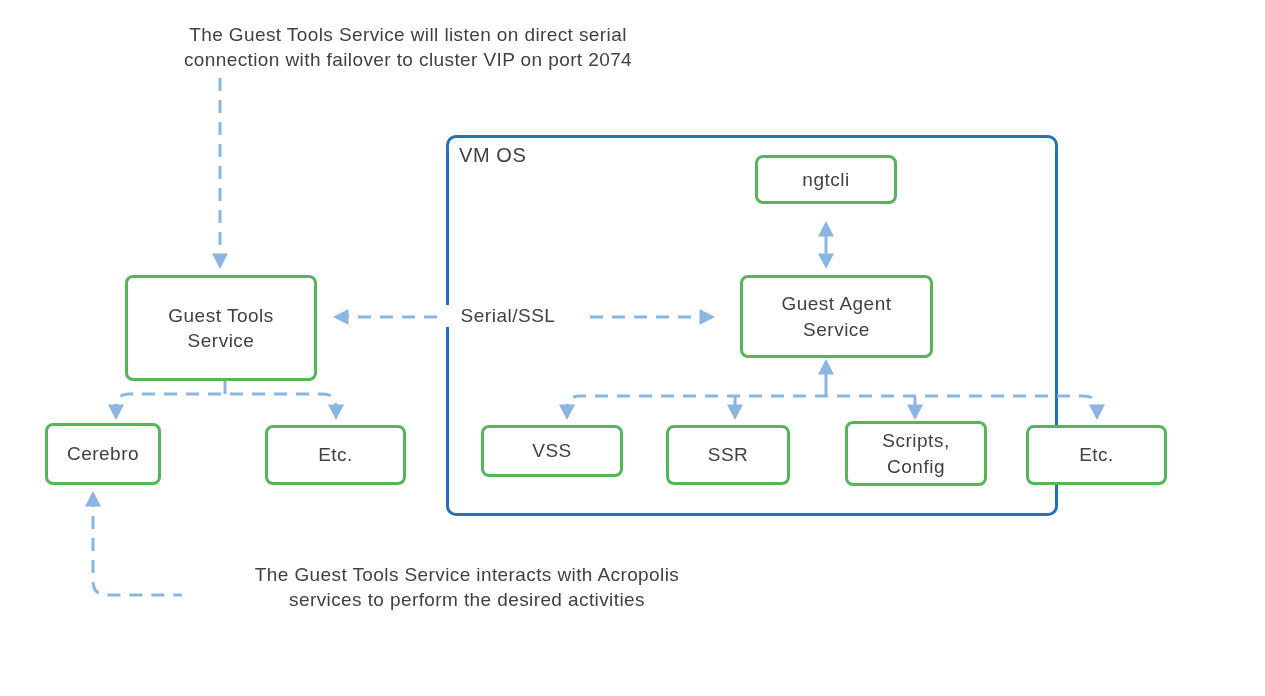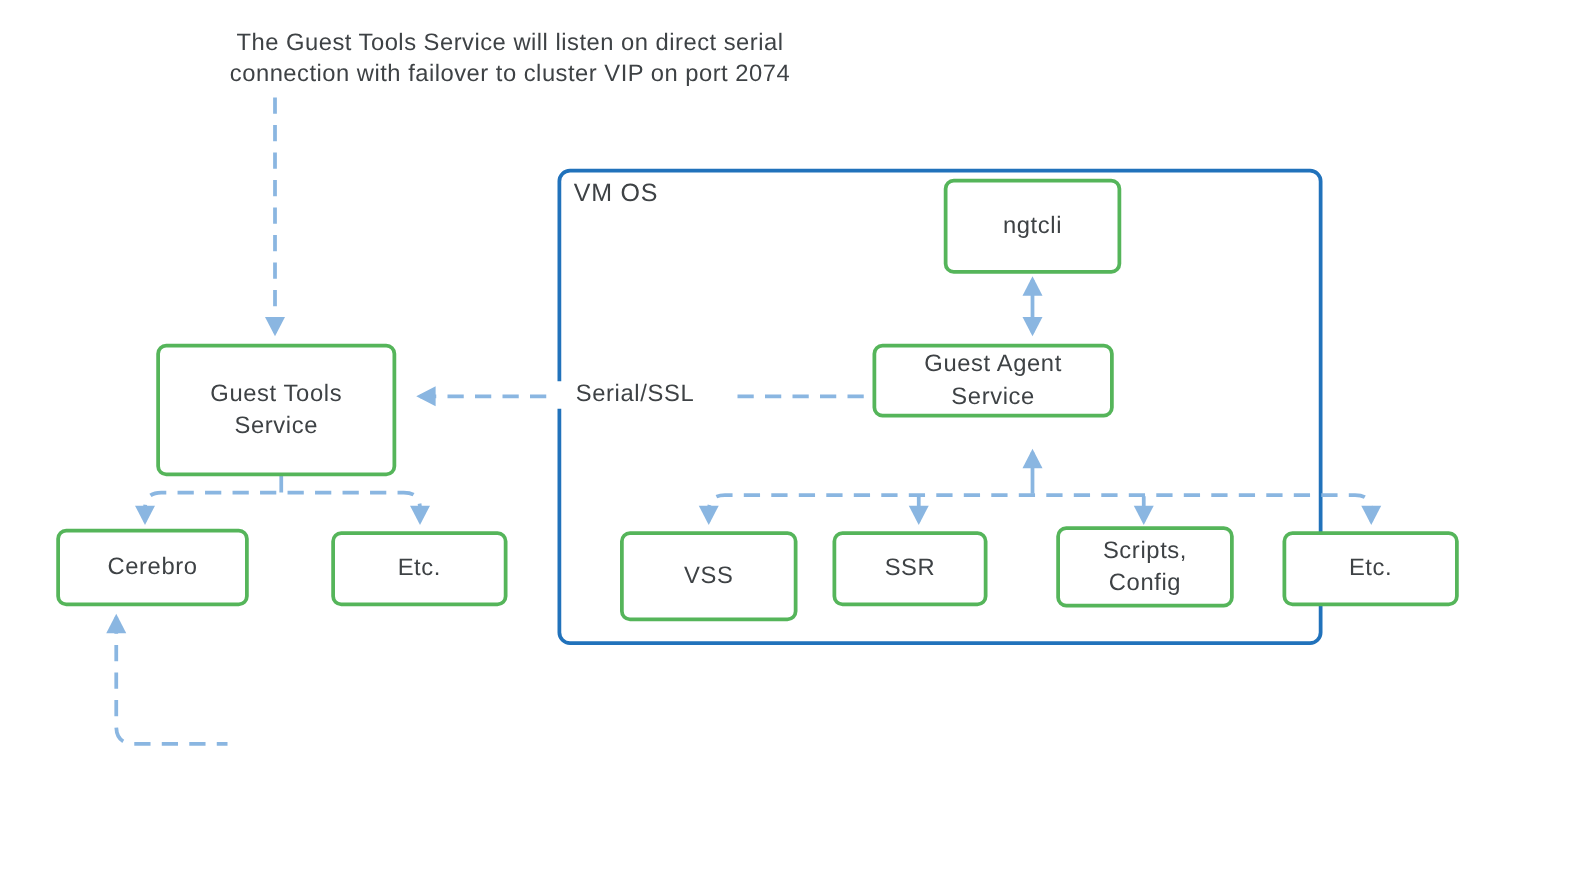--- a/index.html
+++ b/index.html
@@ -129,7 +129,7 @@
   <div class="node" style="left:125px; top:275px; width:192px; height:106px;">Guest Tools
 Service</div>
 
-  <div class="node" style="left:755px; top:143px; width:142px; height:76px;">ngtcli</div>
+  <div class="node" style="left:755px; top:155px; width:142px; height:49px;">ngtcli</div>
 
   <div class="node" style="left:698px; top:275px; width:193px; height:59px;">Guest Agent
 Service</div>

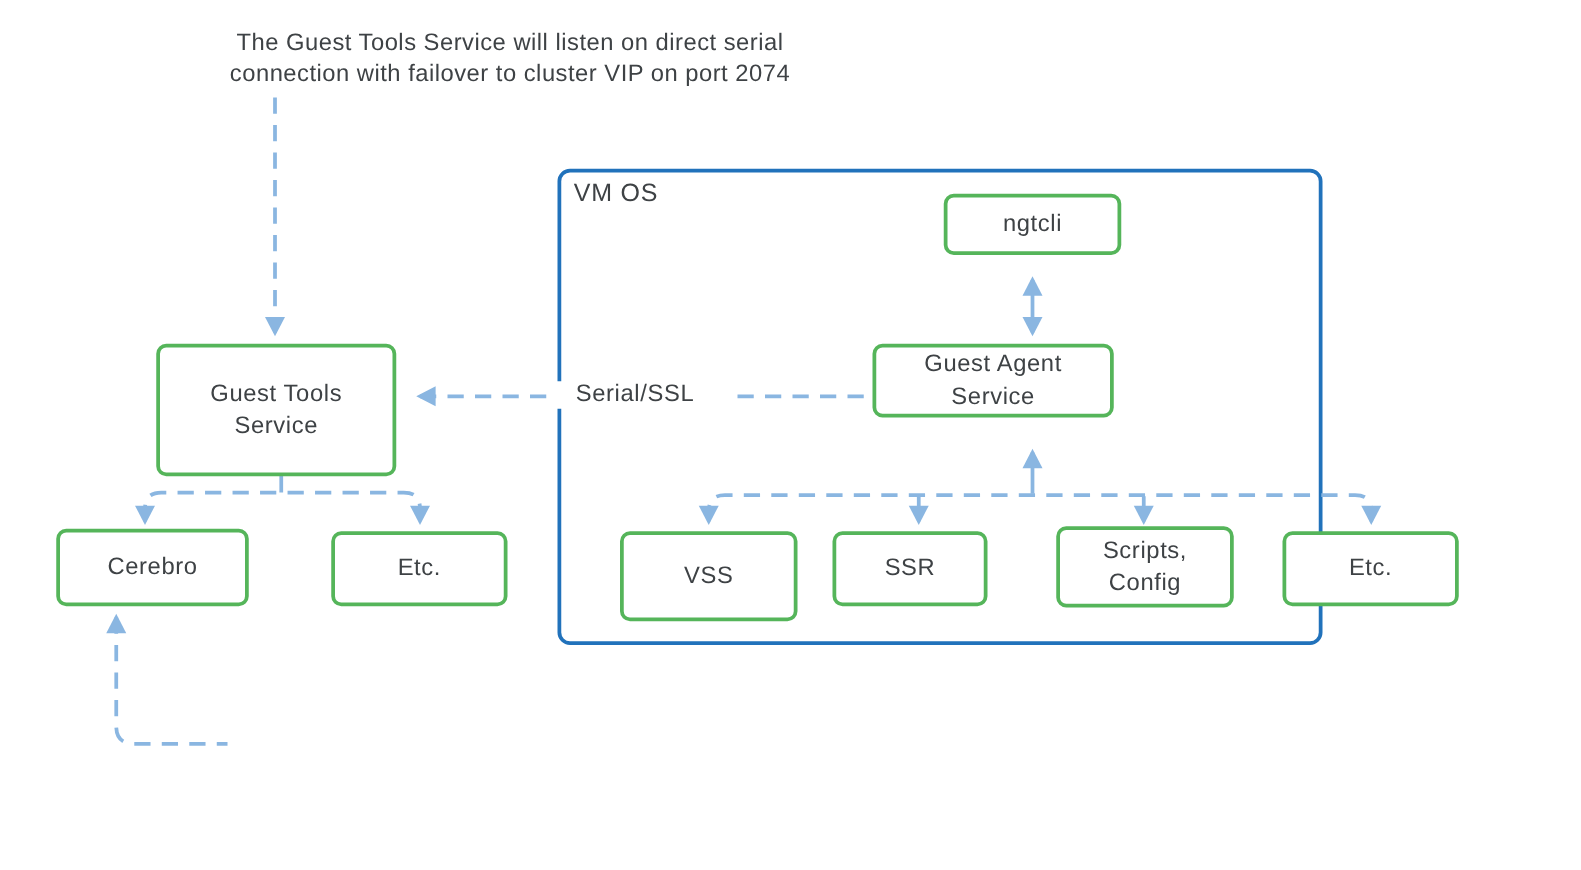--- a/index.html
+++ b/index.html
@@ -131,7 +131,7 @@
 
   <div class="node" style="left:755px; top:155px; width:142px; height:49px;">ngtcli</div>
 
-  <div class="node" style="left:698px; top:275px; width:193px; height:59px;">Guest Agent
+  <div class="node" style="left:740px; top:275px; width:193px; height:83px;">Guest Agent
 Service</div>
 
   <div class="node" style="left:45px; top:423px; width:154px; height:62px;">Cerebro</div>

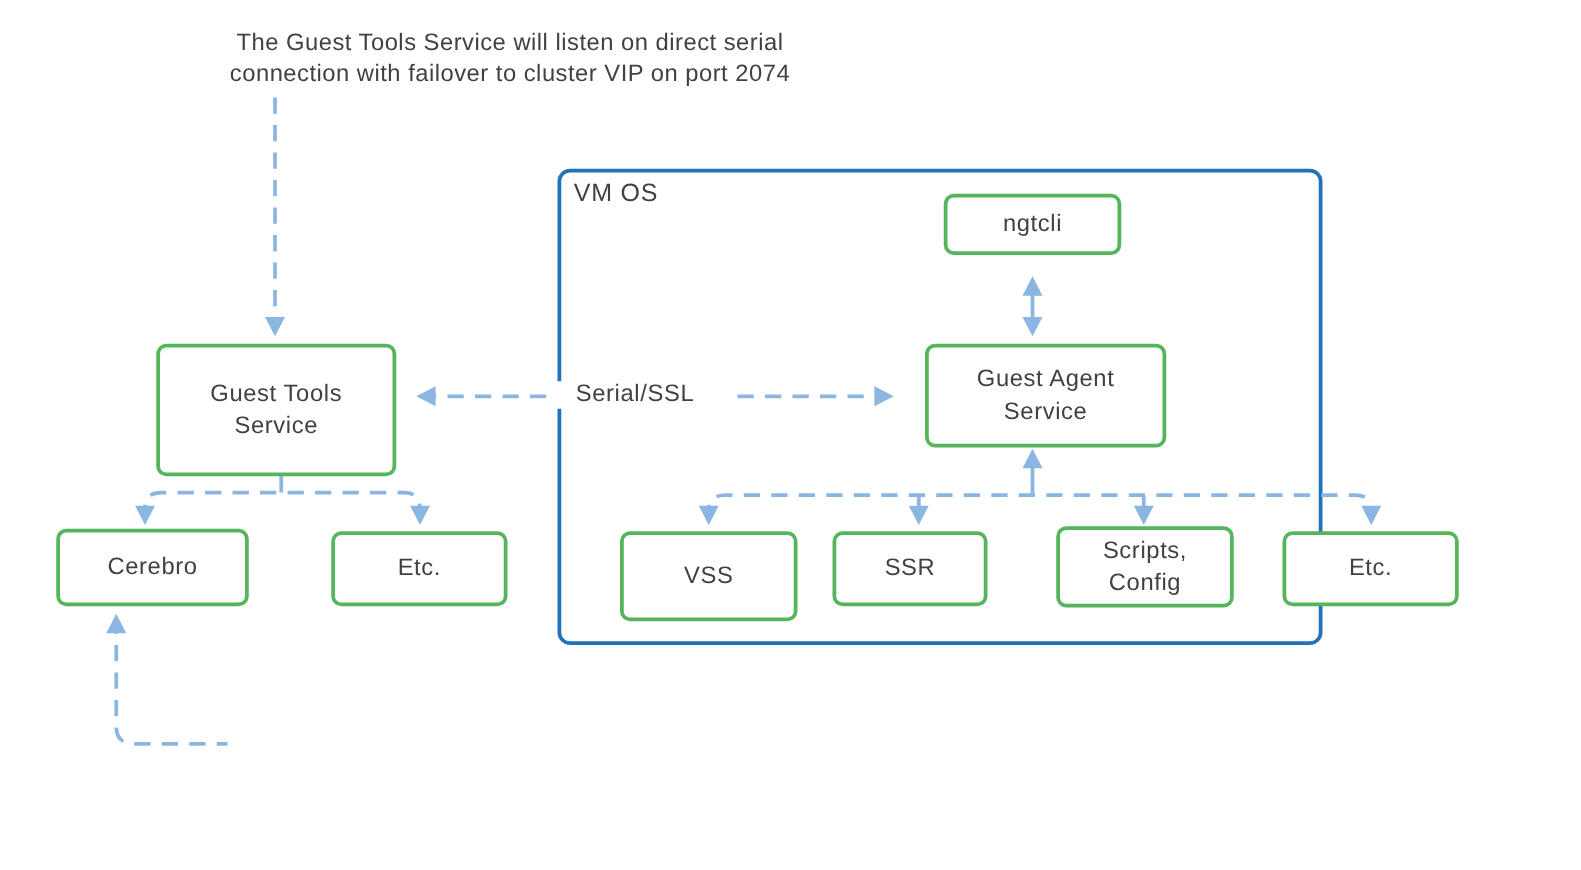--- a/index.html
+++ b/index.html
@@ -134,7 +134,7 @@
   <div class="node" style="left:740px; top:275px; width:193px; height:83px;">Guest Agent
 Service</div>
 
-  <div class="node" style="left:45px; top:423px; width:154px; height:62px;">Cerebro</div>
+  <div class="node" style="left:45px; top:423px; width:116px; height:62px;">Cerebro</div>
 
   <div class="node" style="left:265px; top:425px; width:141px; height:60px;">Etc.</div>
 

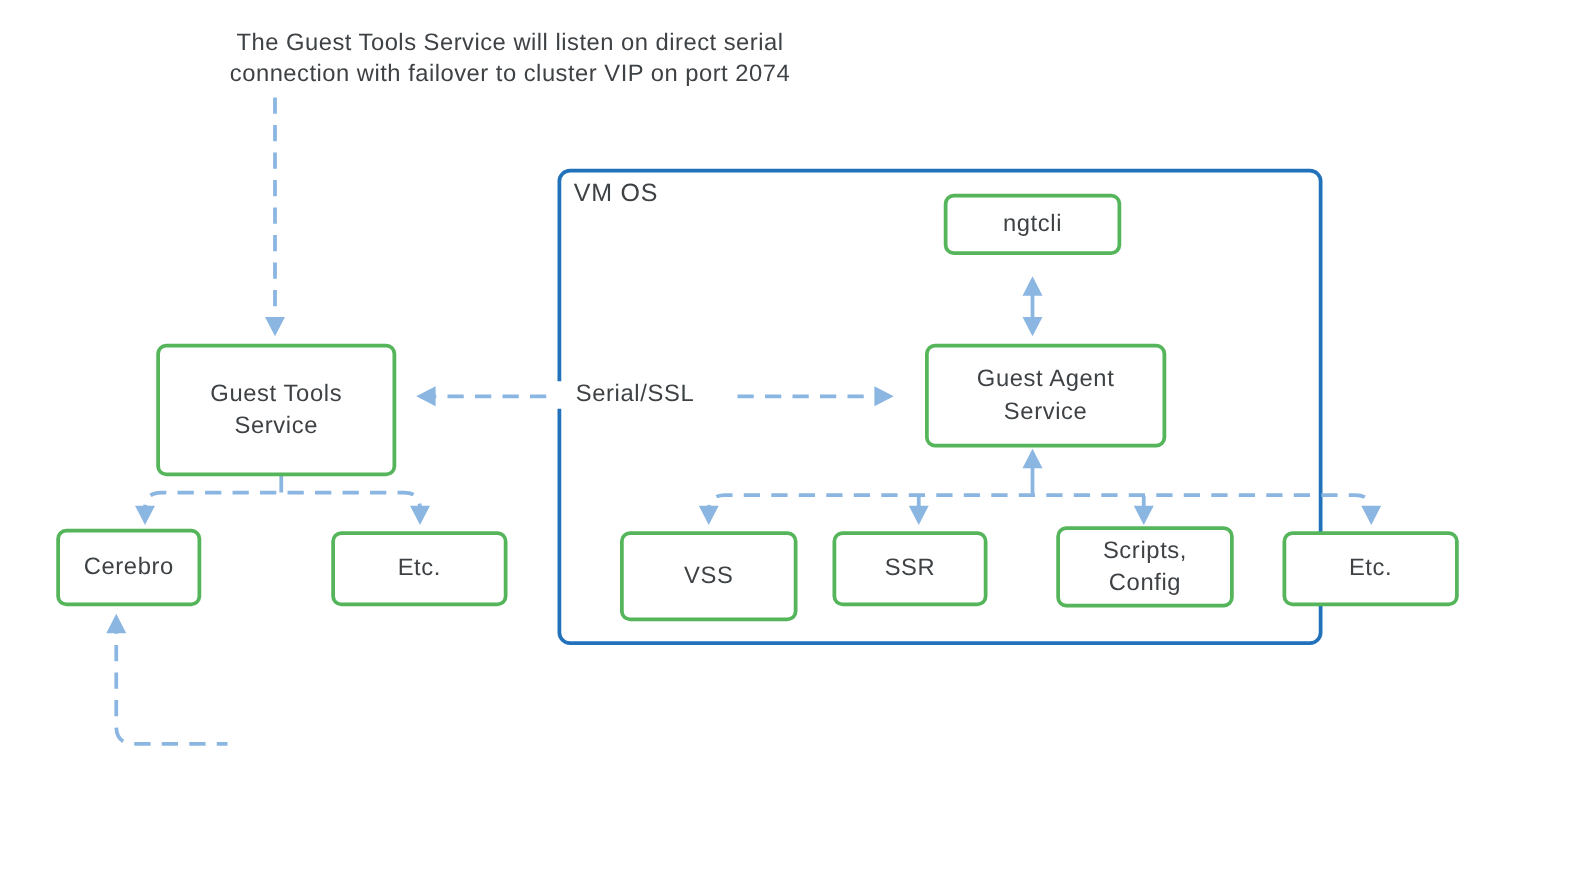--- a/index.html
+++ b/index.html
@@ -138,7 +138,7 @@
 
   <div class="node" style="left:265px; top:425px; width:141px; height:60px;">Etc.</div>
 
-  <div class="node" style="left:496px; top:425px; width:142px; height:72px;text-align:center;">VSS</div>
+  <div class="node" style="left:481px; top:425px; width:142px; height:52px;text-align:center;">VSS</div>
 
   <div class="node" style="left:666px; top:425px; width:124px; height:60px;">SSR</div>
 

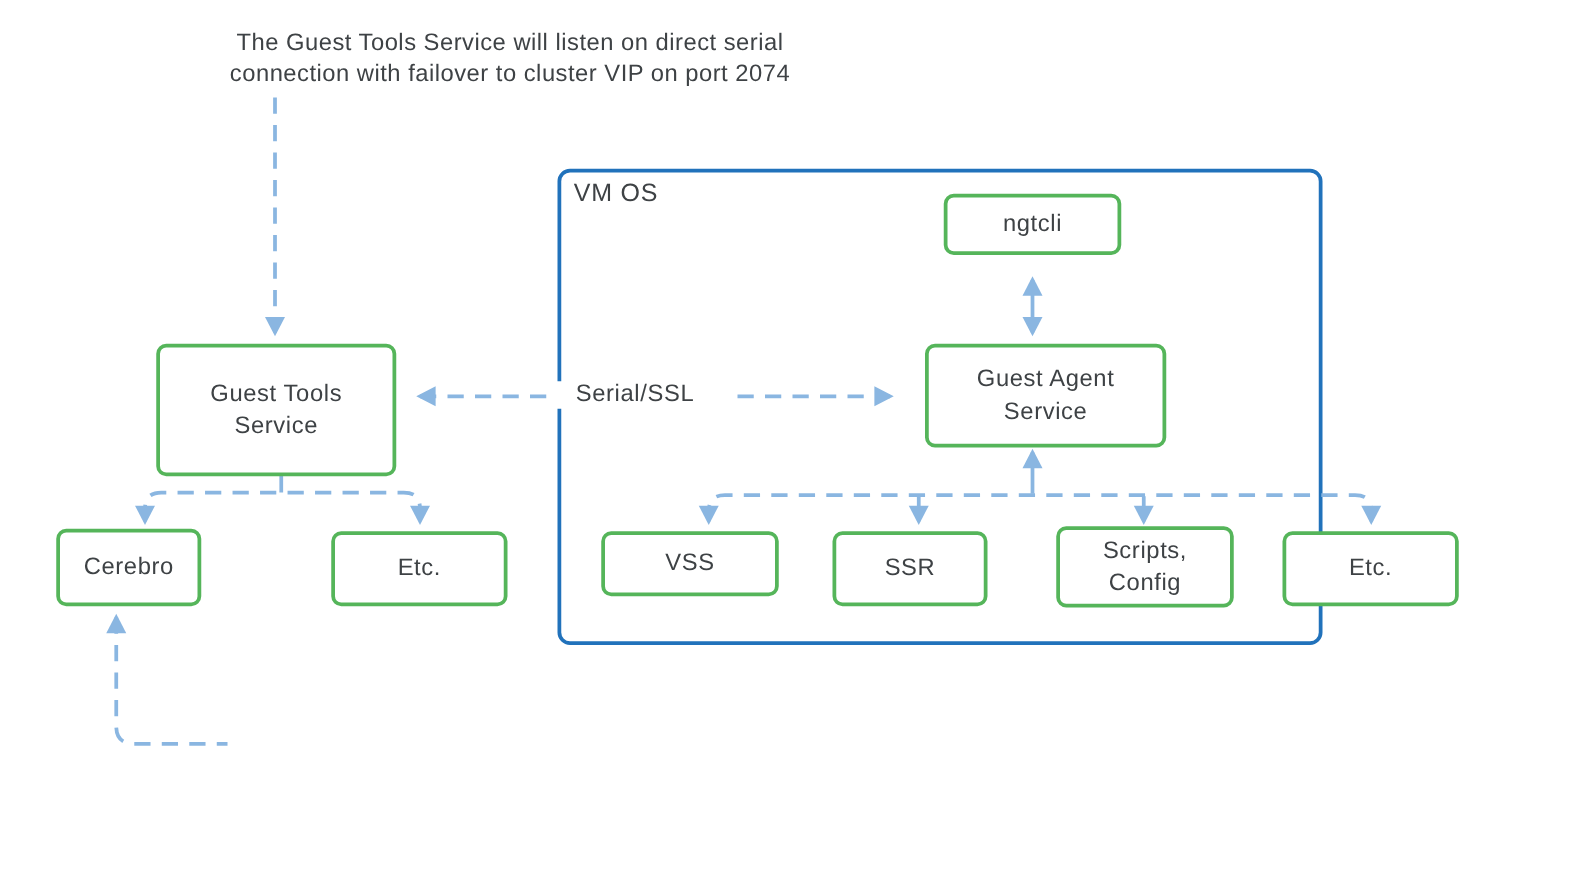--- a/index.html
+++ b/index.html
@@ -123,6 +123,8 @@
 
   <div class="note" style="left:58px; top:22px; width:700px;">The Guest Tools Service will listen on direct serial
 connection with failover to cluster VIP on port 2074</div>
+  <div class="note" style="left:117px; top:562px; width:700px;">The Guest Tools Service interacts with Acropolis
+services to perform the desired activities</div>
 
   <div class="conn-label" style="left:444px; top:305px; width:128px;">Serial/SSL</div>
 

